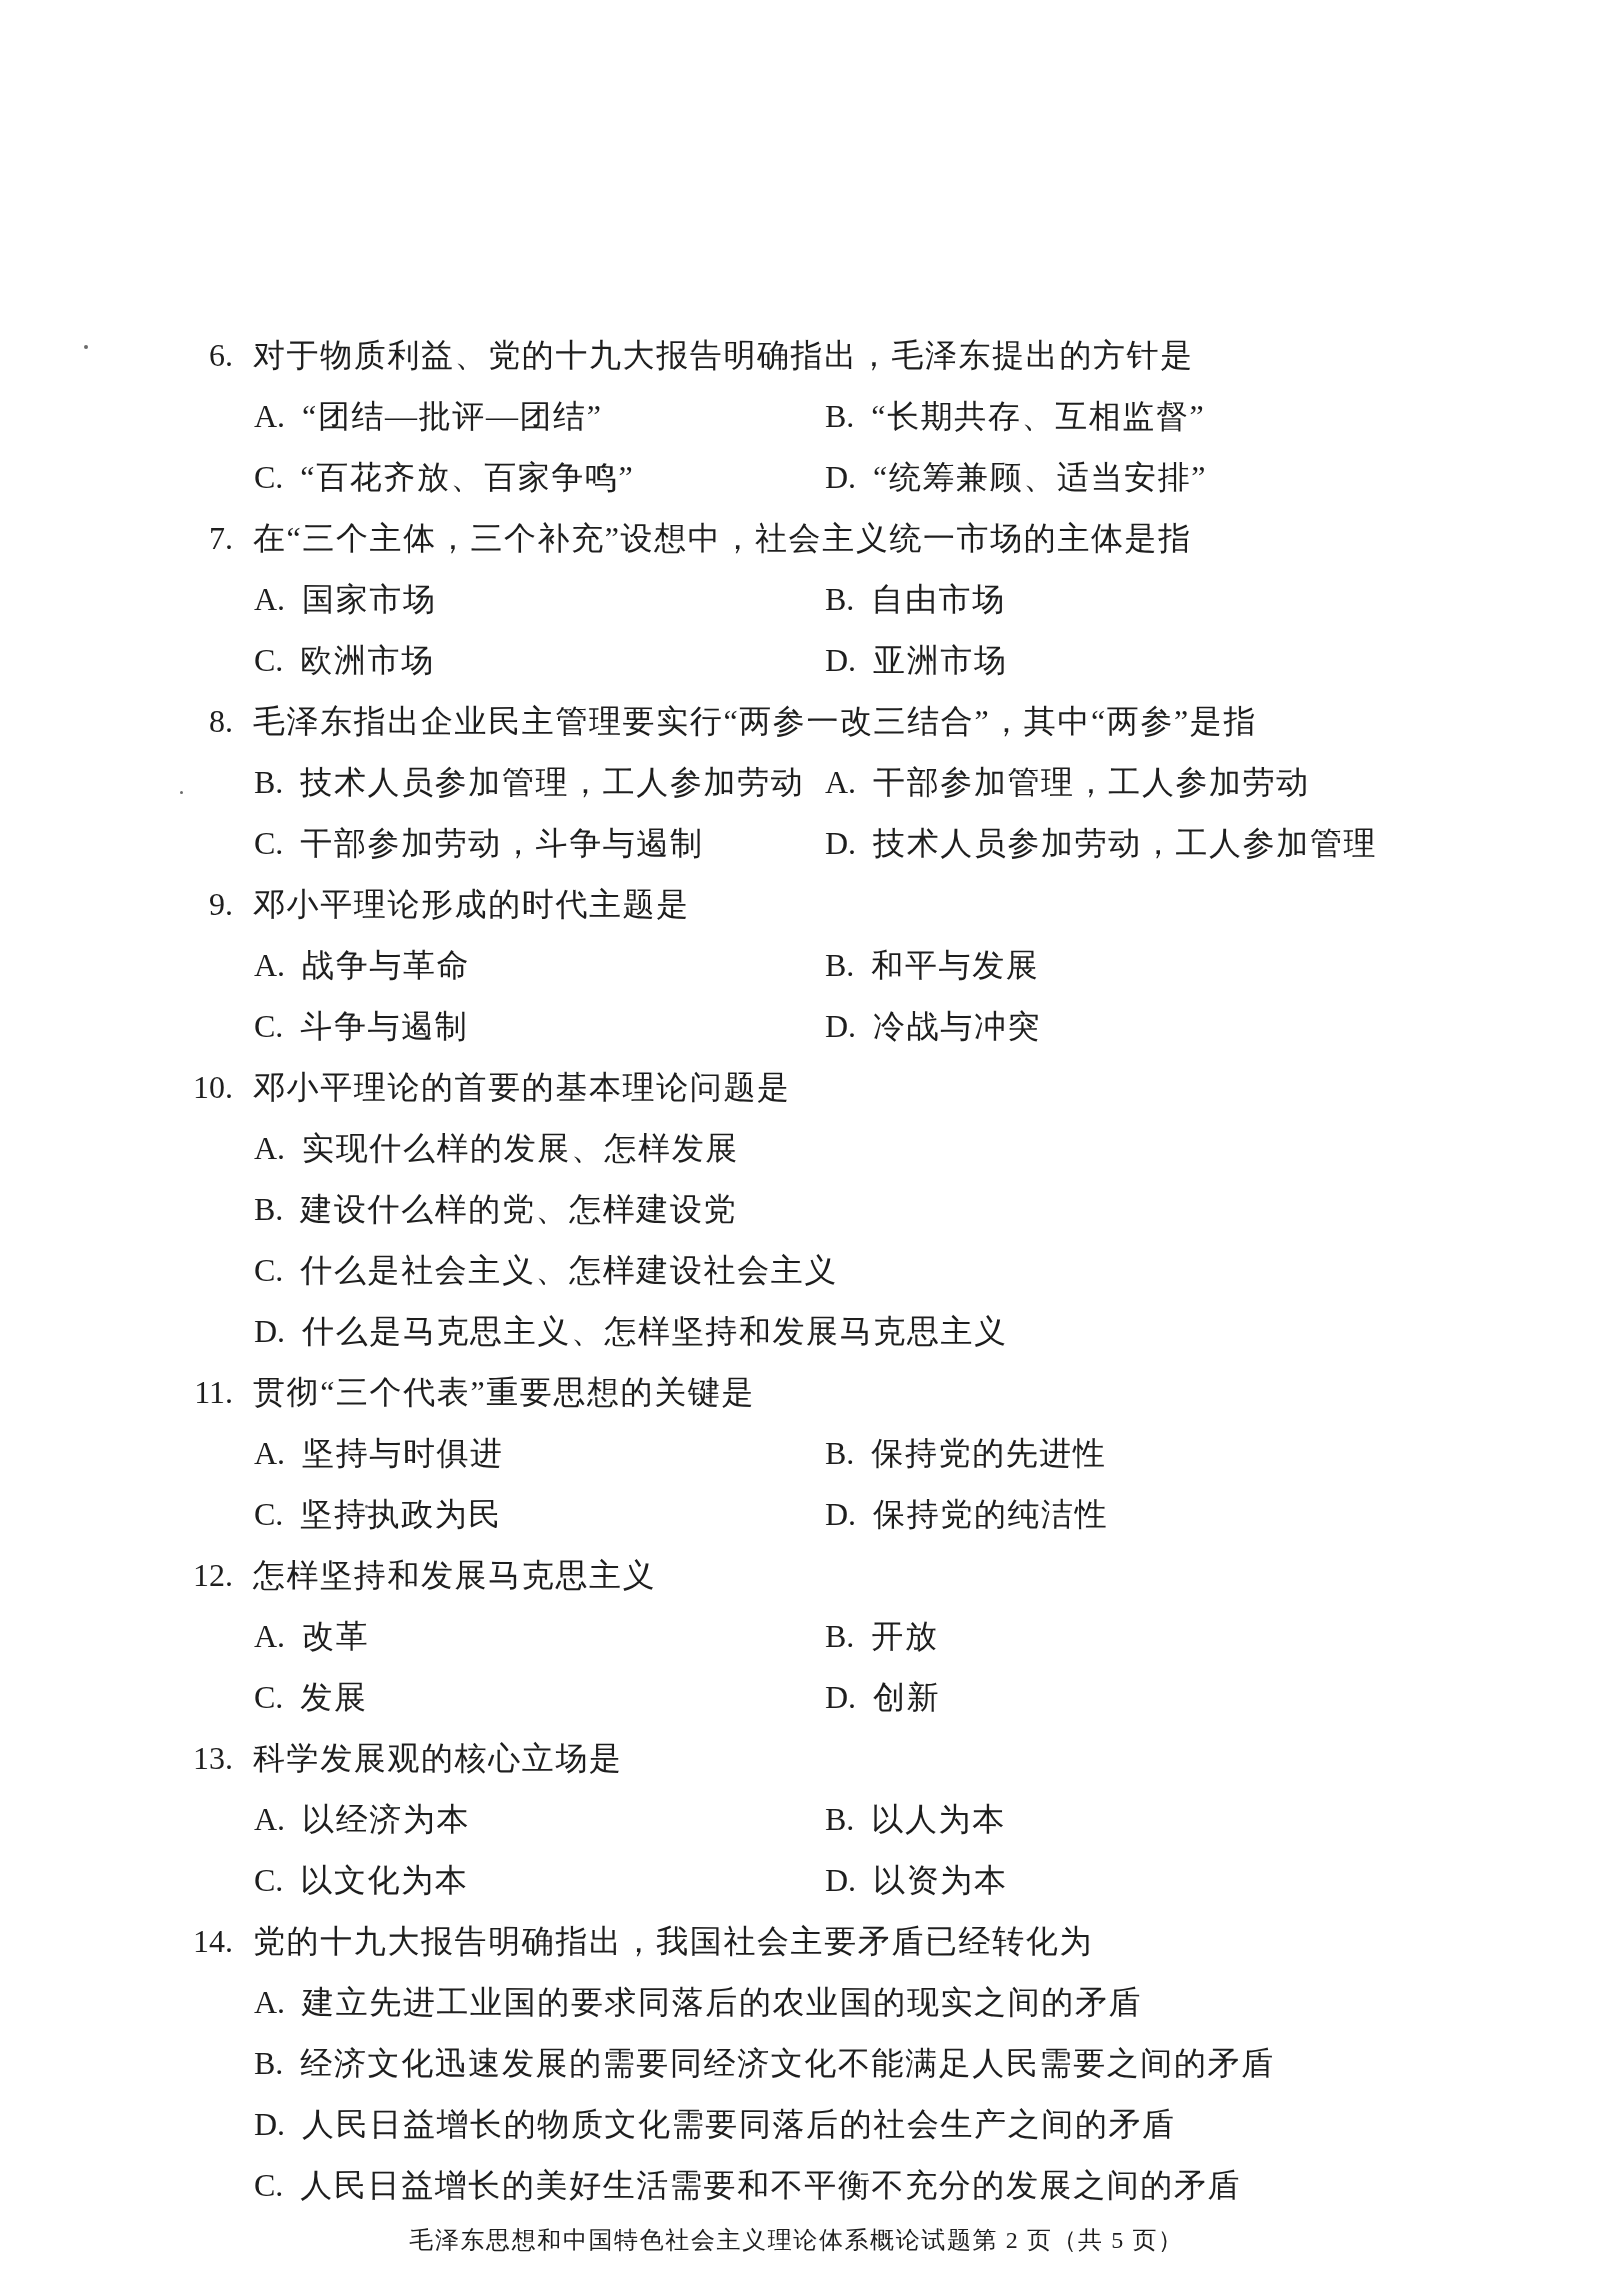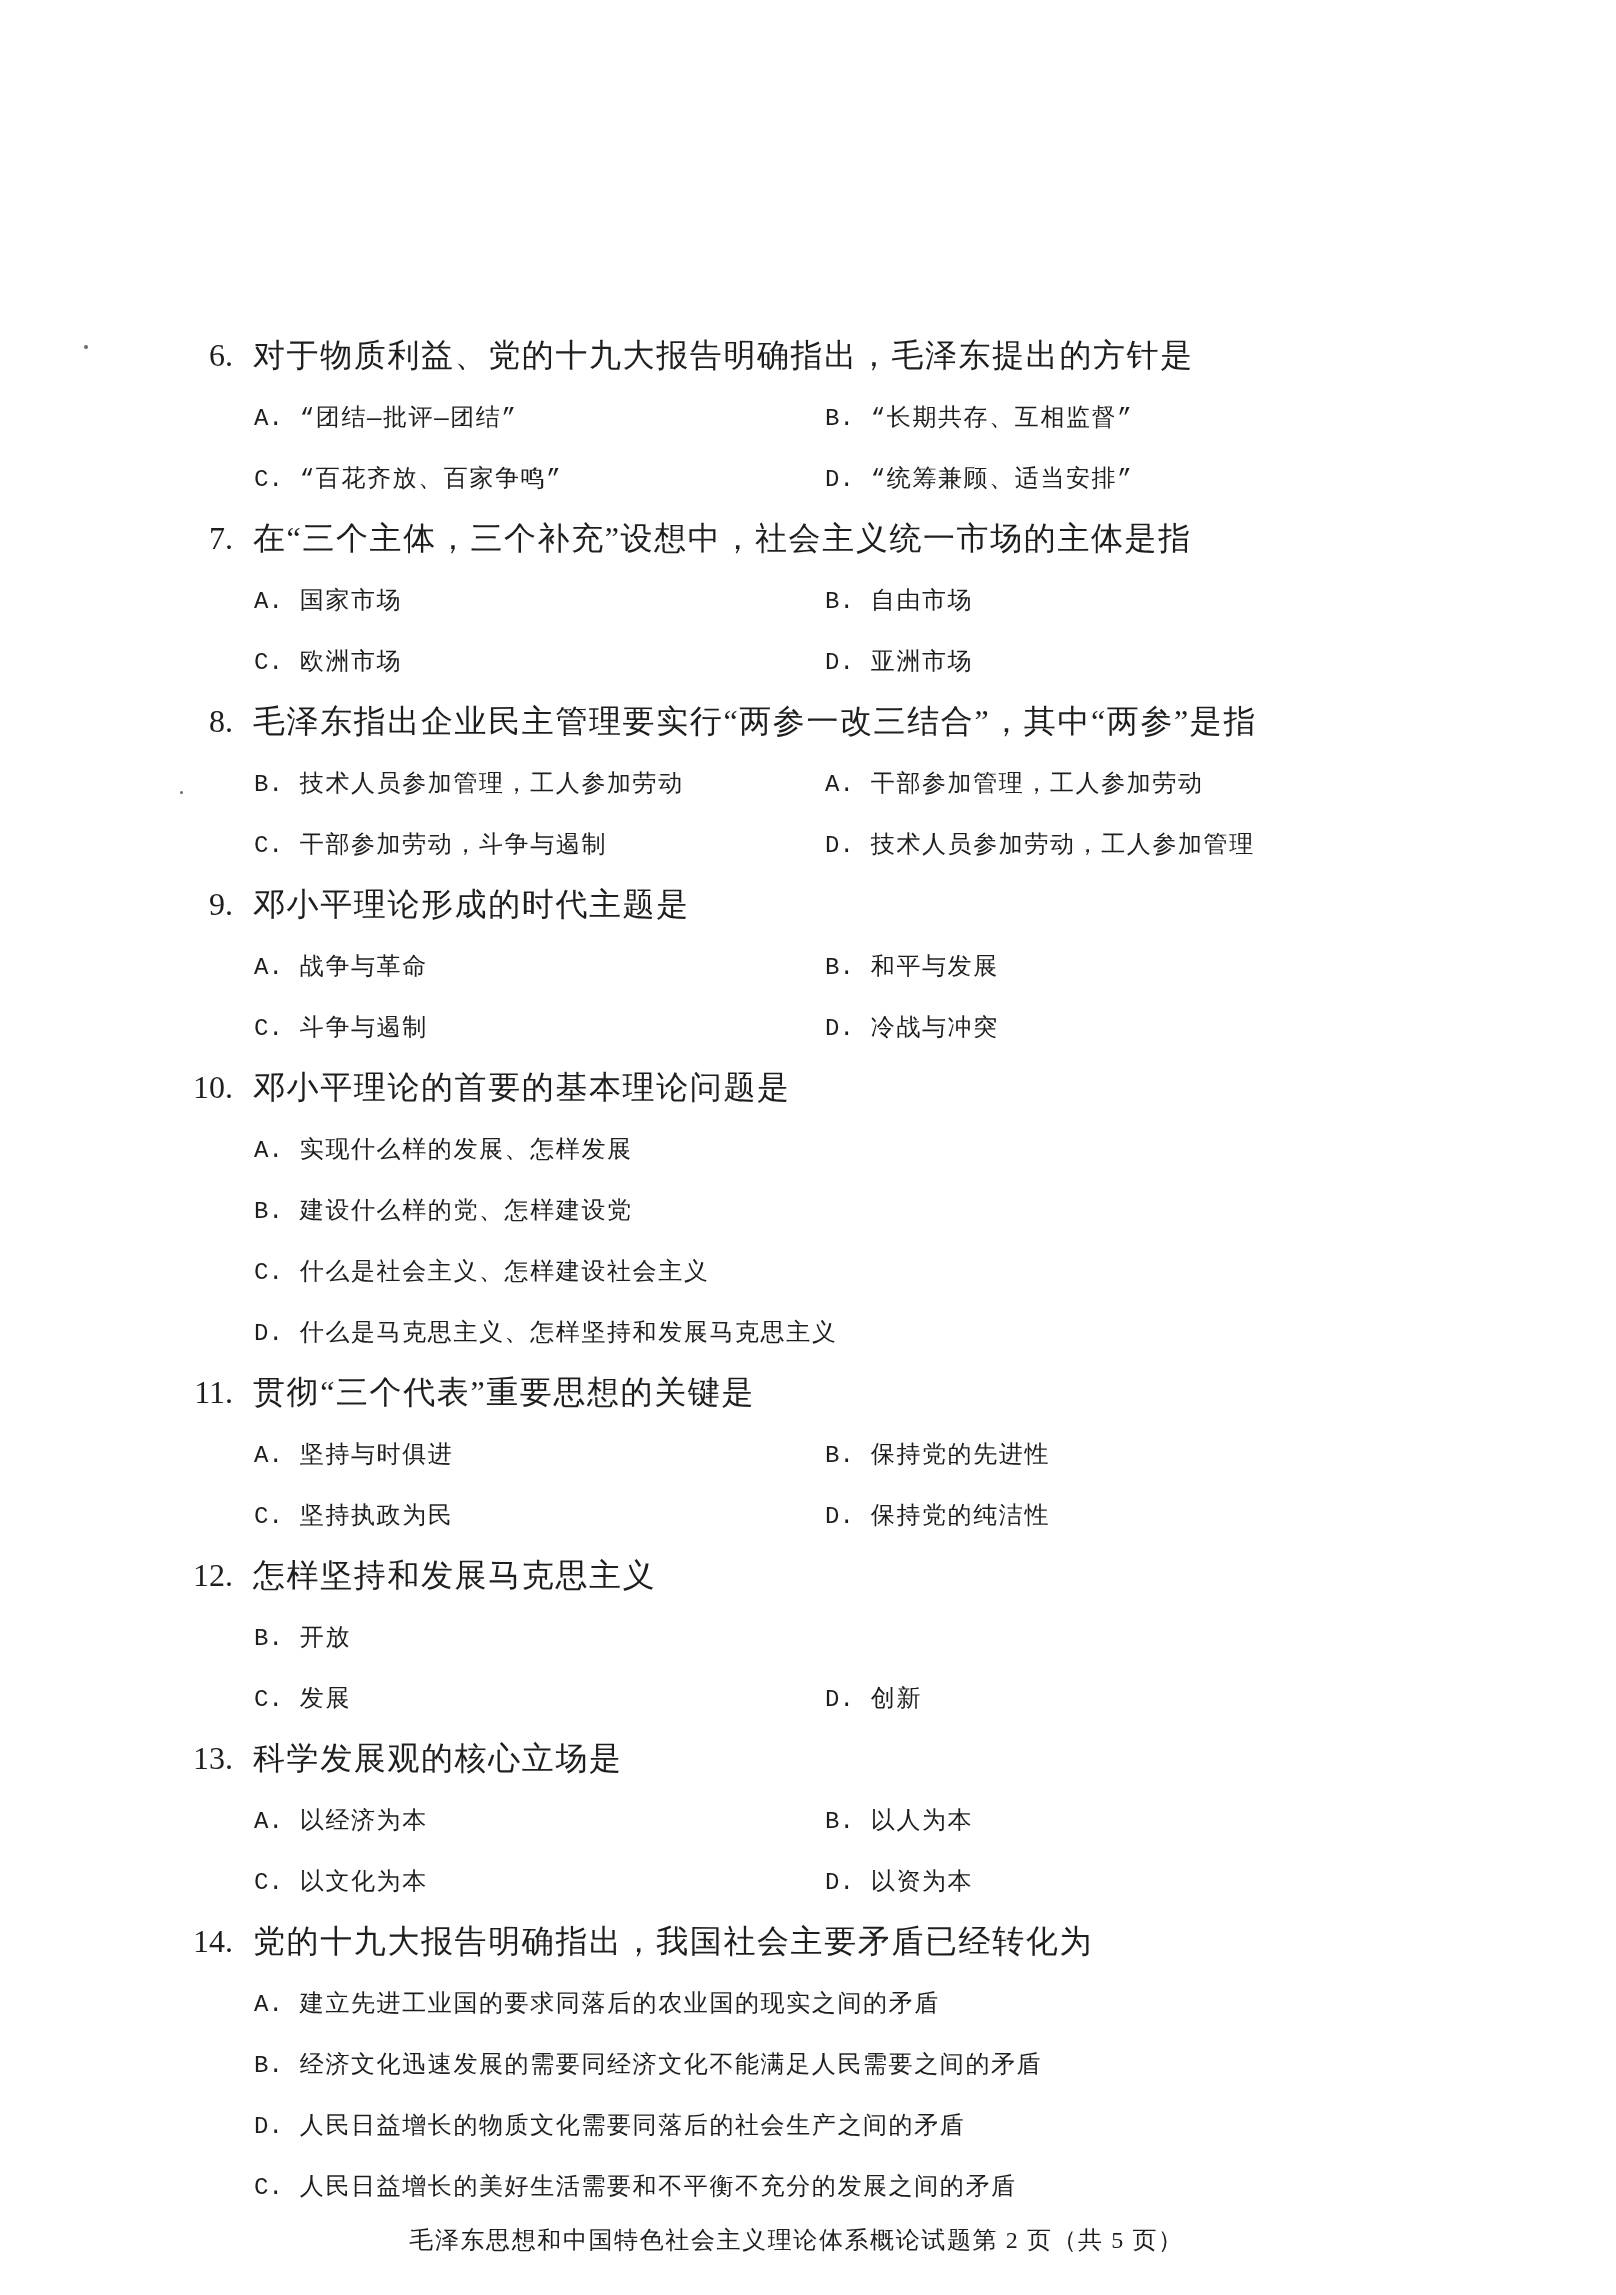--- a/index.html
+++ b/index.html
@@ -40,9 +40,8 @@
     display: grid;
     grid-template-columns: 571px auto;
     align-items: center;
-    font-size: 24px;
+    font-size: 32px;
     letter-spacing: 1.6px;
-    font-family: Liberation Mono, monospace;
   }
   .opt-row.single { grid-template-columns: auto; }
   .opt { white-space: nowrap; }

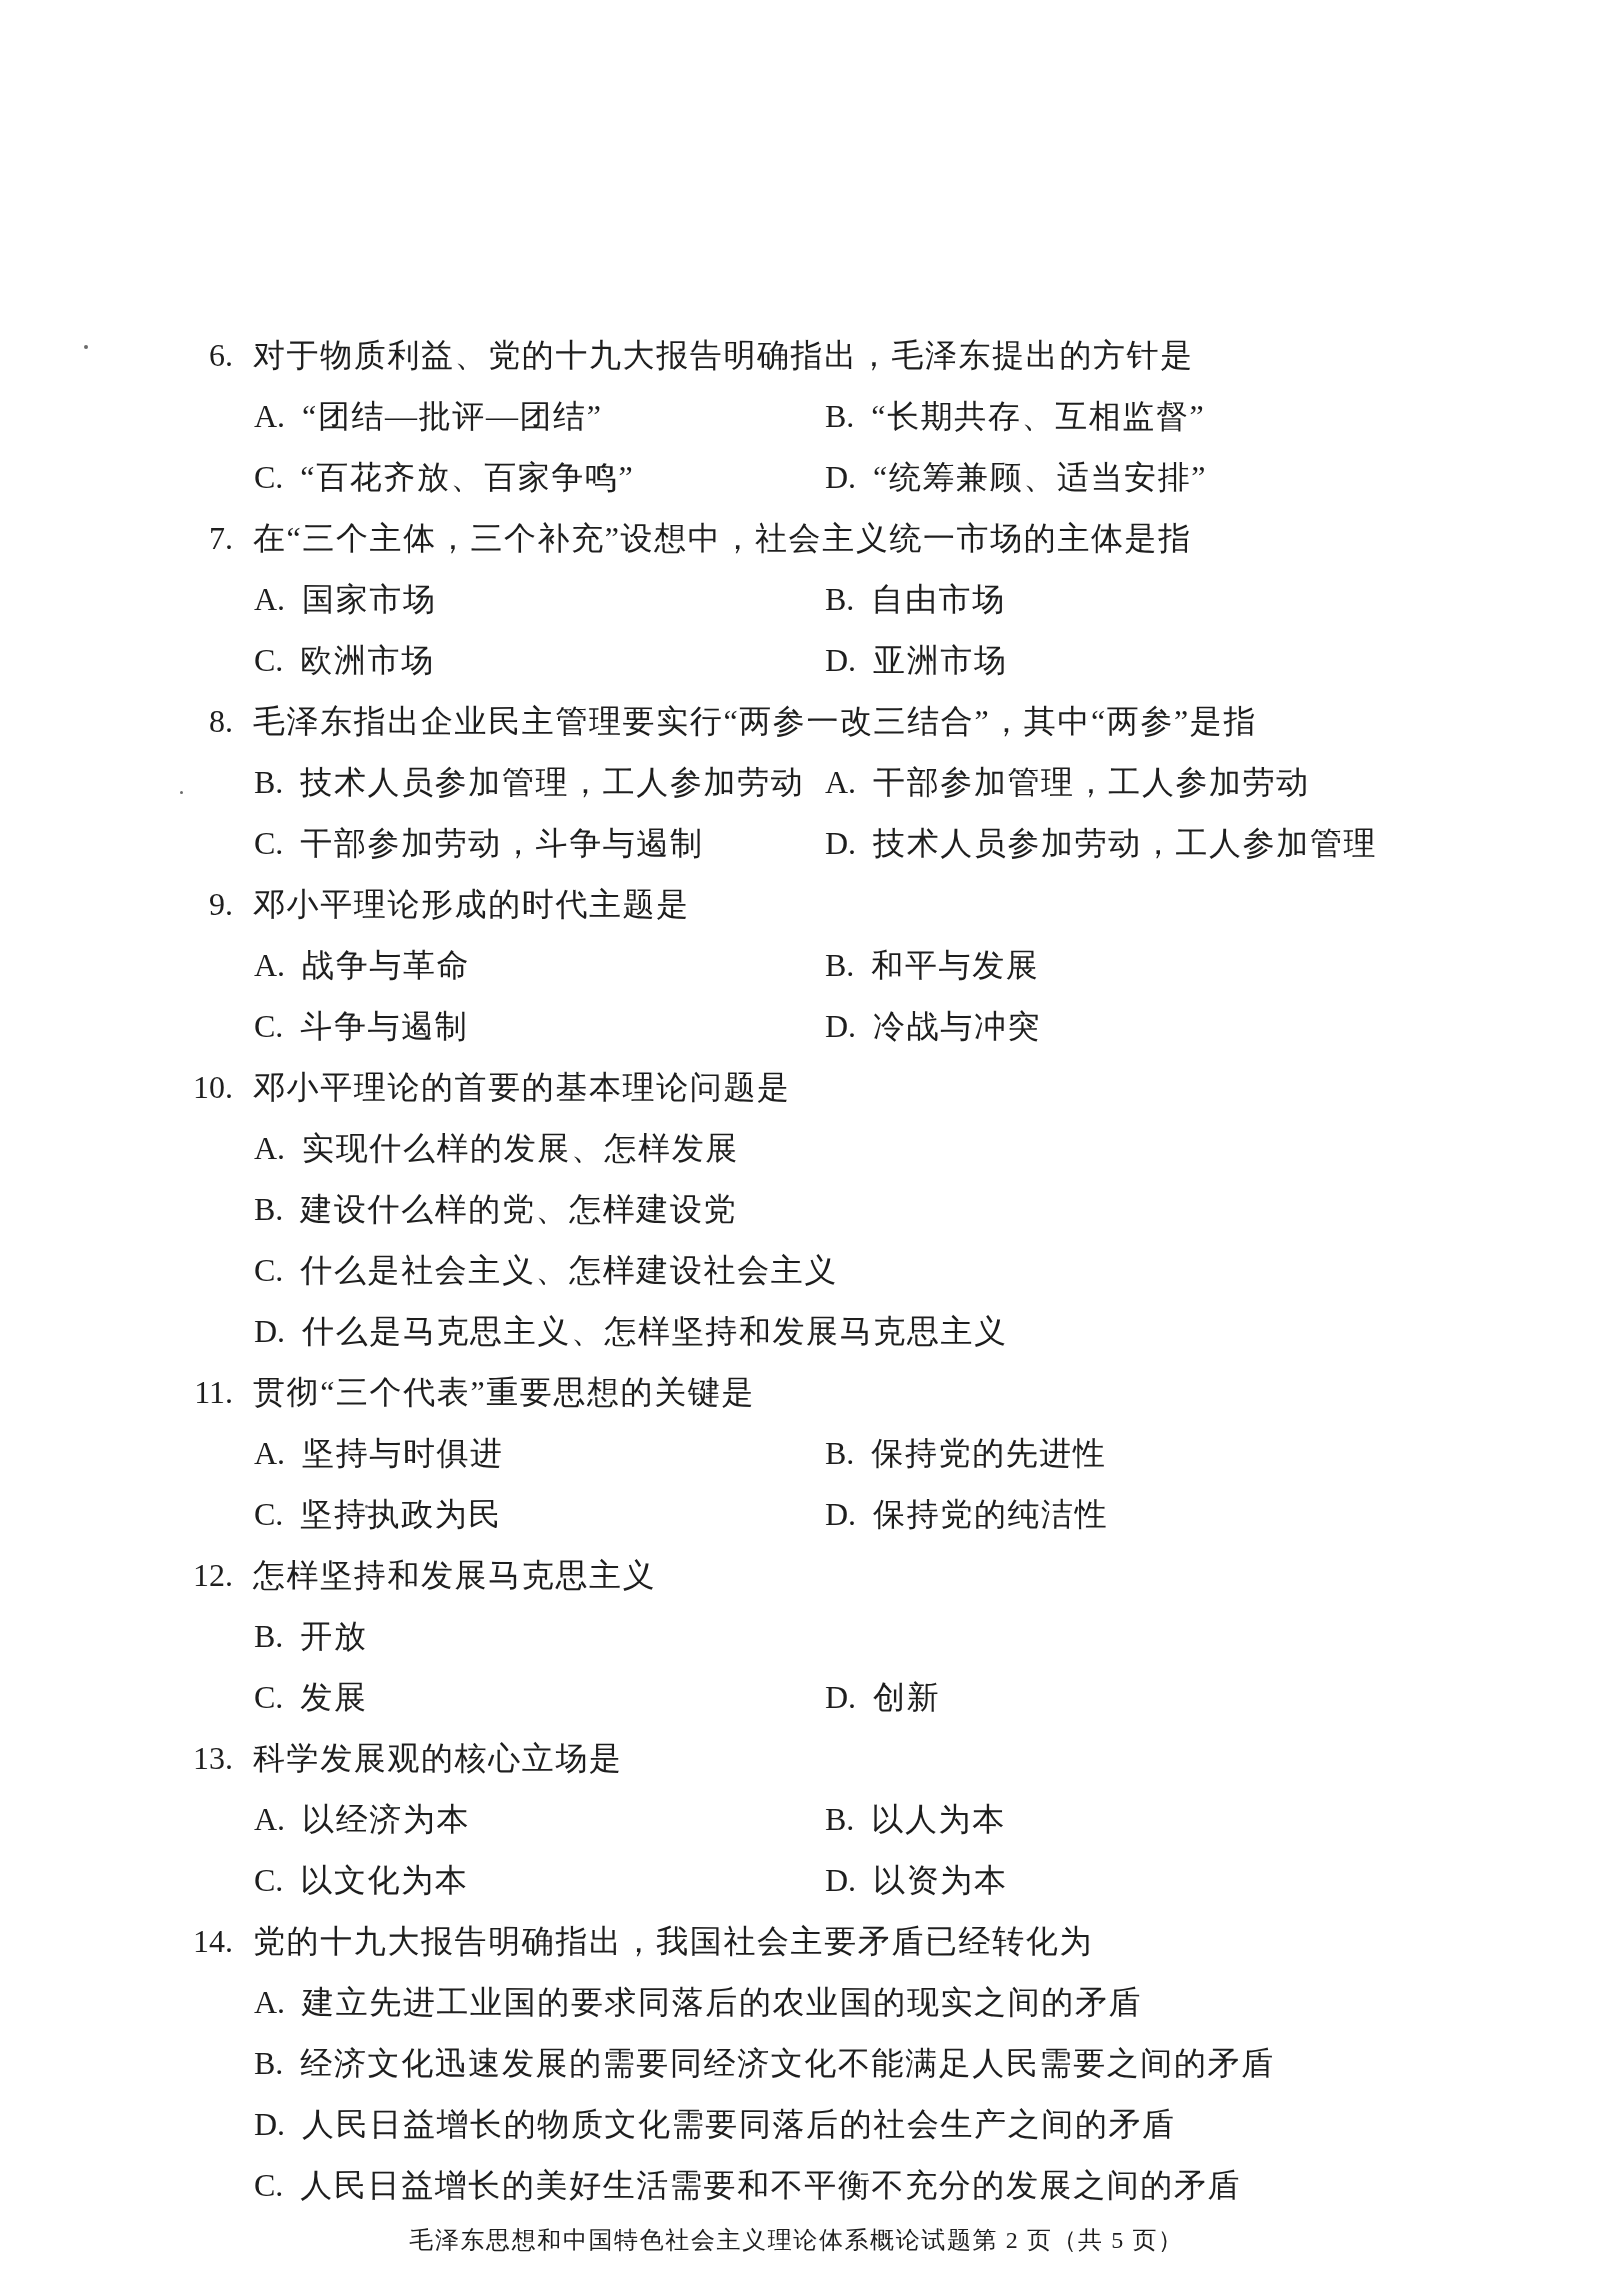--- a/index.html
+++ b/index.html
@@ -178,6 +178,7 @@
         <span class="stem">怎样坚持和发展马克思主义</span>
       </div>
       <div class="opt-row">
+        <div class="opt"><span class="letter">A.</span><span class="otext">改革</span></div>
         <div class="opt"><span class="letter">B.</span><span class="otext">开放</span></div>
       </div>
       <div class="opt-row">

